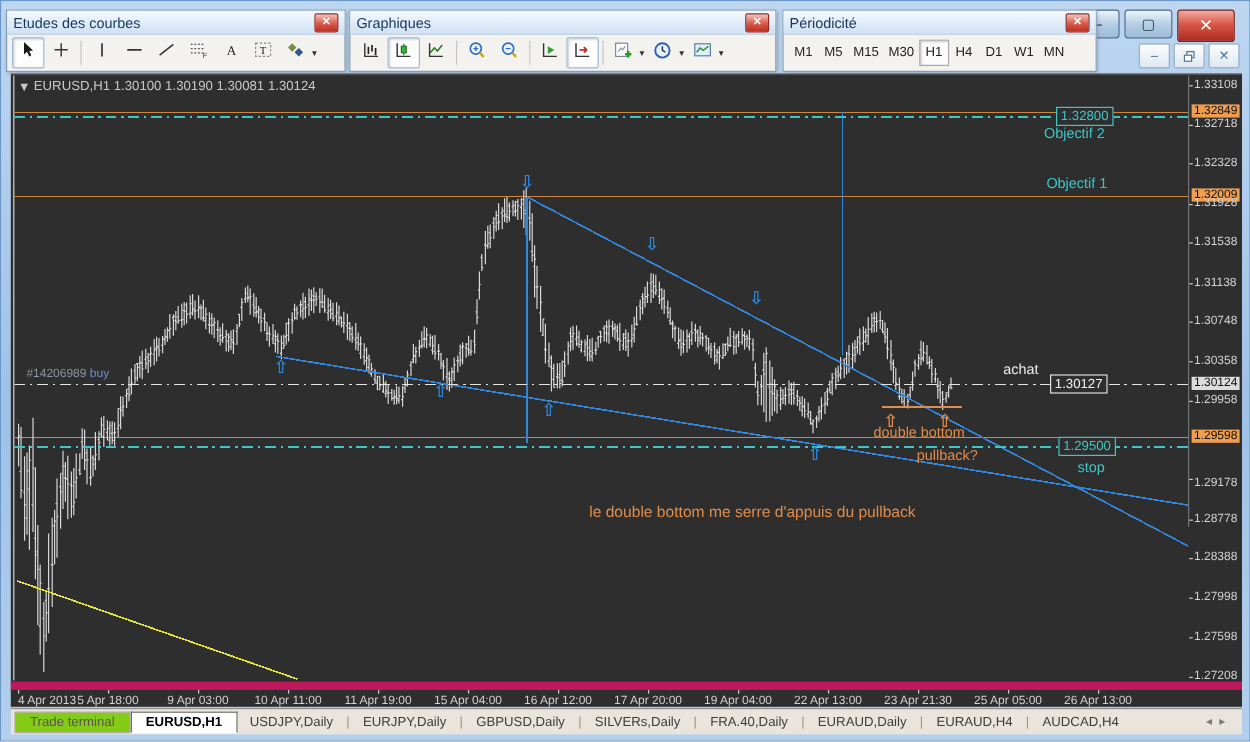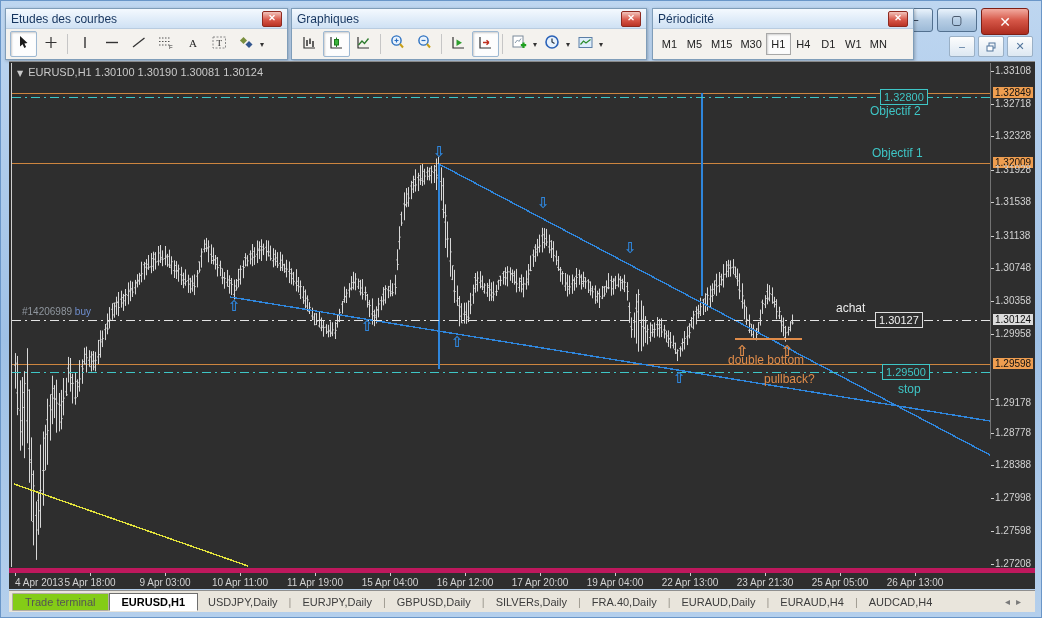--- a/index.html
+++ b/index.html
@@ -255,6 +255,7 @@
         <div class="ann orange" style="left: 716px; top: 291px; font-size: 12px;">double bottom</div>
         <div class="ann orange" style="left: 752px; top: 310px; font-size: 12px;">pullback?</div>
         <div class="ann teal" style="left: 886px; top: 320px; font-size: 12px;">stop</div>
+        <div class="ann orange" style="left: 479px; top: 357px; font-size: 13px;">le double bottom me serre d'appuis du pullback</div>
         <div class="arrow" style="left: 421px; top: 82px; color: rgb(47, 134, 220);">⇩</div>
         <div class="arrow" style="left: 525px; top: 133px; color: rgb(47, 134, 220);">⇩</div>
         <div class="arrow" style="left: 612px; top: 178px; color: rgb(47, 134, 220);">⇩</div>

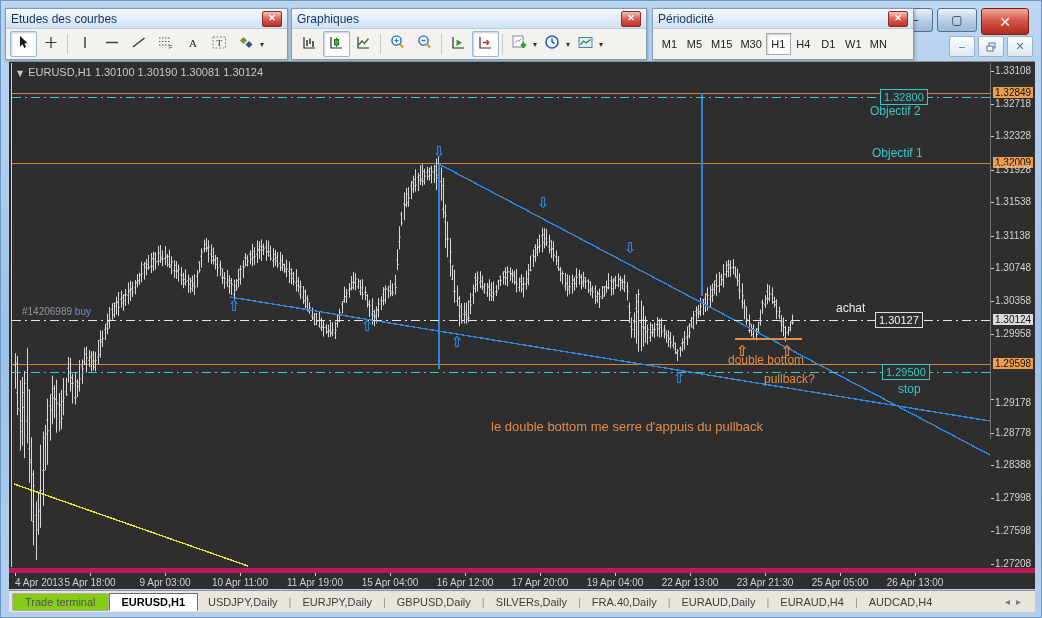--- a/index.html
+++ b/index.html
@@ -31,7 +31,7 @@
   .ptick.orange{background:#ef9e50;color:#101010;padding:0 2px;left:2px;}
   .ptick.current{background:#dcdcdc;color:#101010;padding:0 2px;left:2px;}
   .pdash{position:absolute;left:0;width:3px;height:1px;background:#cfcfcf;}
-  .taxis{position:absolute;left:0;top:506px;width:1026px;height:21px;border-top:5px solid #be185d;}
+  .taxis{position:absolute;left:0;top:506px;width:1026px;height:21px;border-top:7px solid #be185d;}
   .ttick{position:absolute;top:4px;font-size:10px;color:#d2d2d2;white-space:nowrap;}
   .tmark{position:absolute;top:0;width:1px;height:3px;background:#cfcfcf;}
   .sym{position:absolute;left:5px;top:3px;color:#c9c9c9;font-size:11px;white-space:nowrap;}

